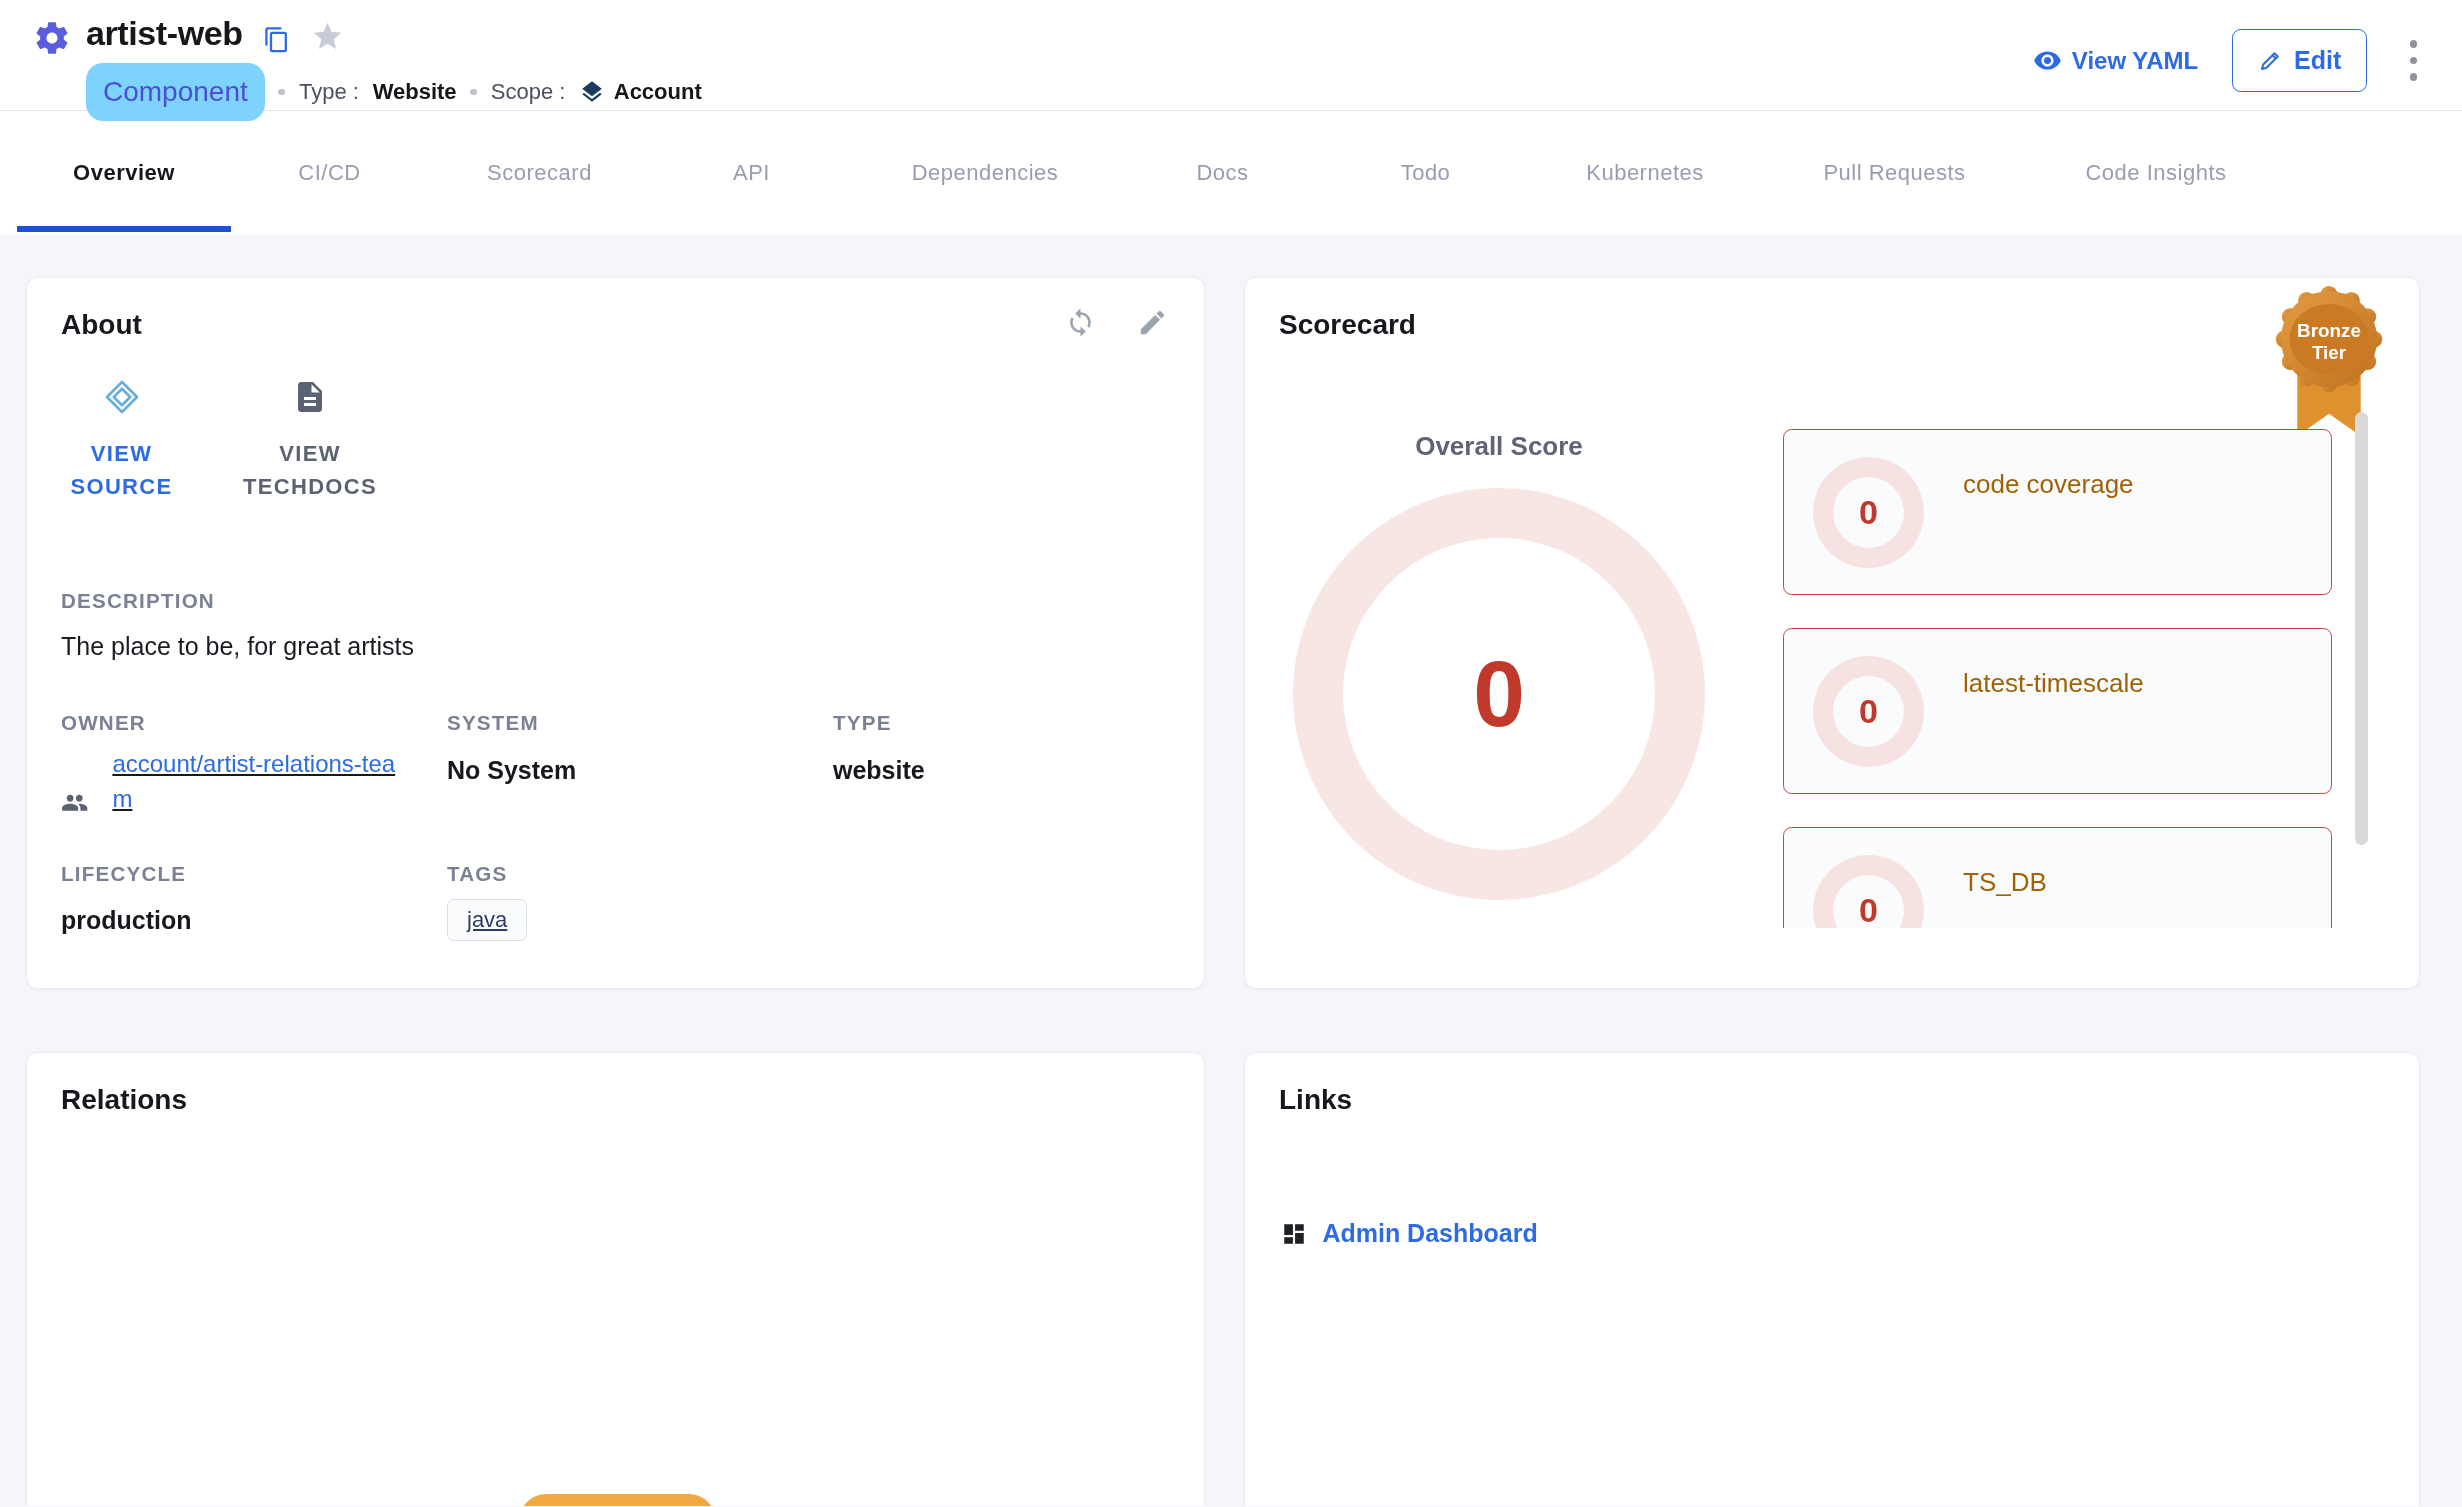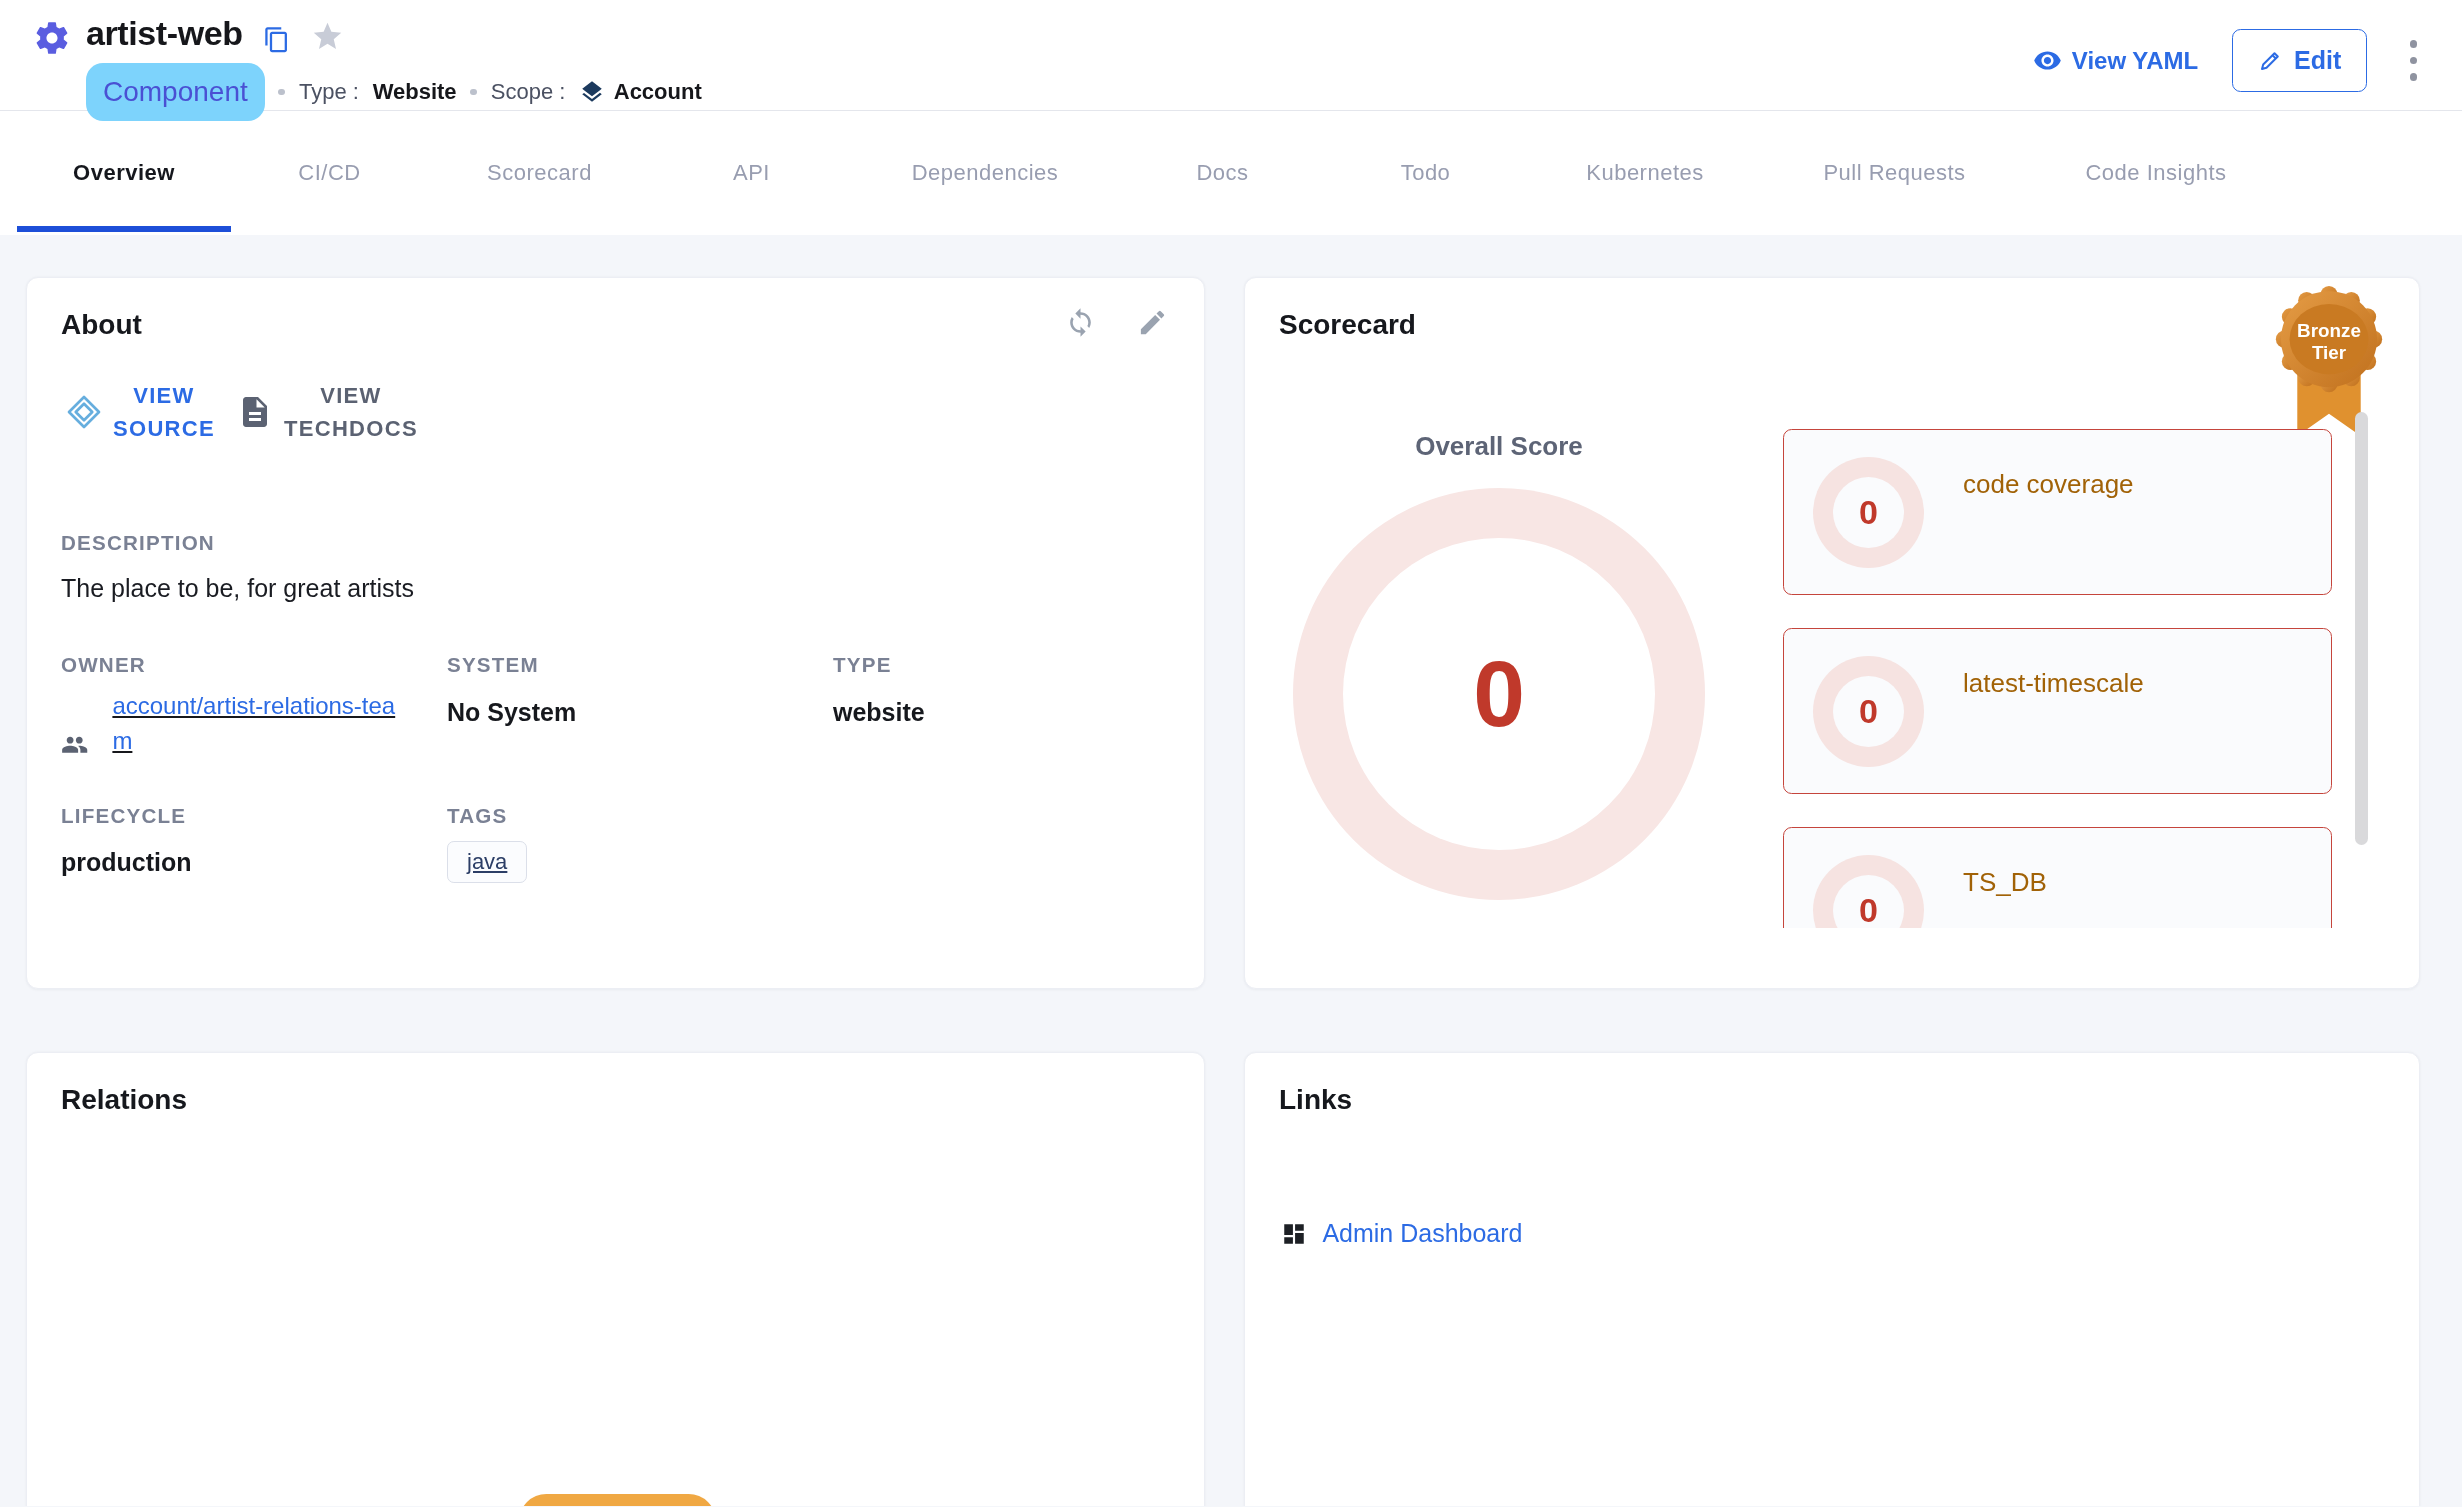--- a/index.html
+++ b/index.html
@@ -48,7 +48,7 @@
   
   .about-actions { position:absolute; top:29px; right:36px; display:flex; gap:41px; }
   .quick-links { margin:38px 0 0 39px; display:flex; gap:60px; }
-  .quick-link { display:flex; flex-direction:row; align-items:center; gap:11px; background:none; border:none; cursor:pointer; }
+  .quick-link { display:flex; flex-direction:column; align-items:center; gap:22px; background:none; border:none; cursor:pointer; }
   .quick-link .ql-label { font-size:22px; font-weight:700; letter-spacing:1.3px; line-height:1.5; text-align:center; }
   .quick-link.source { width:111px; } .quick-link.source .ql-label { color:#2c6be4; }
   .quick-link.techdocs { width:146px; } .quick-link.techdocs .ql-label { color:#5b6272; }

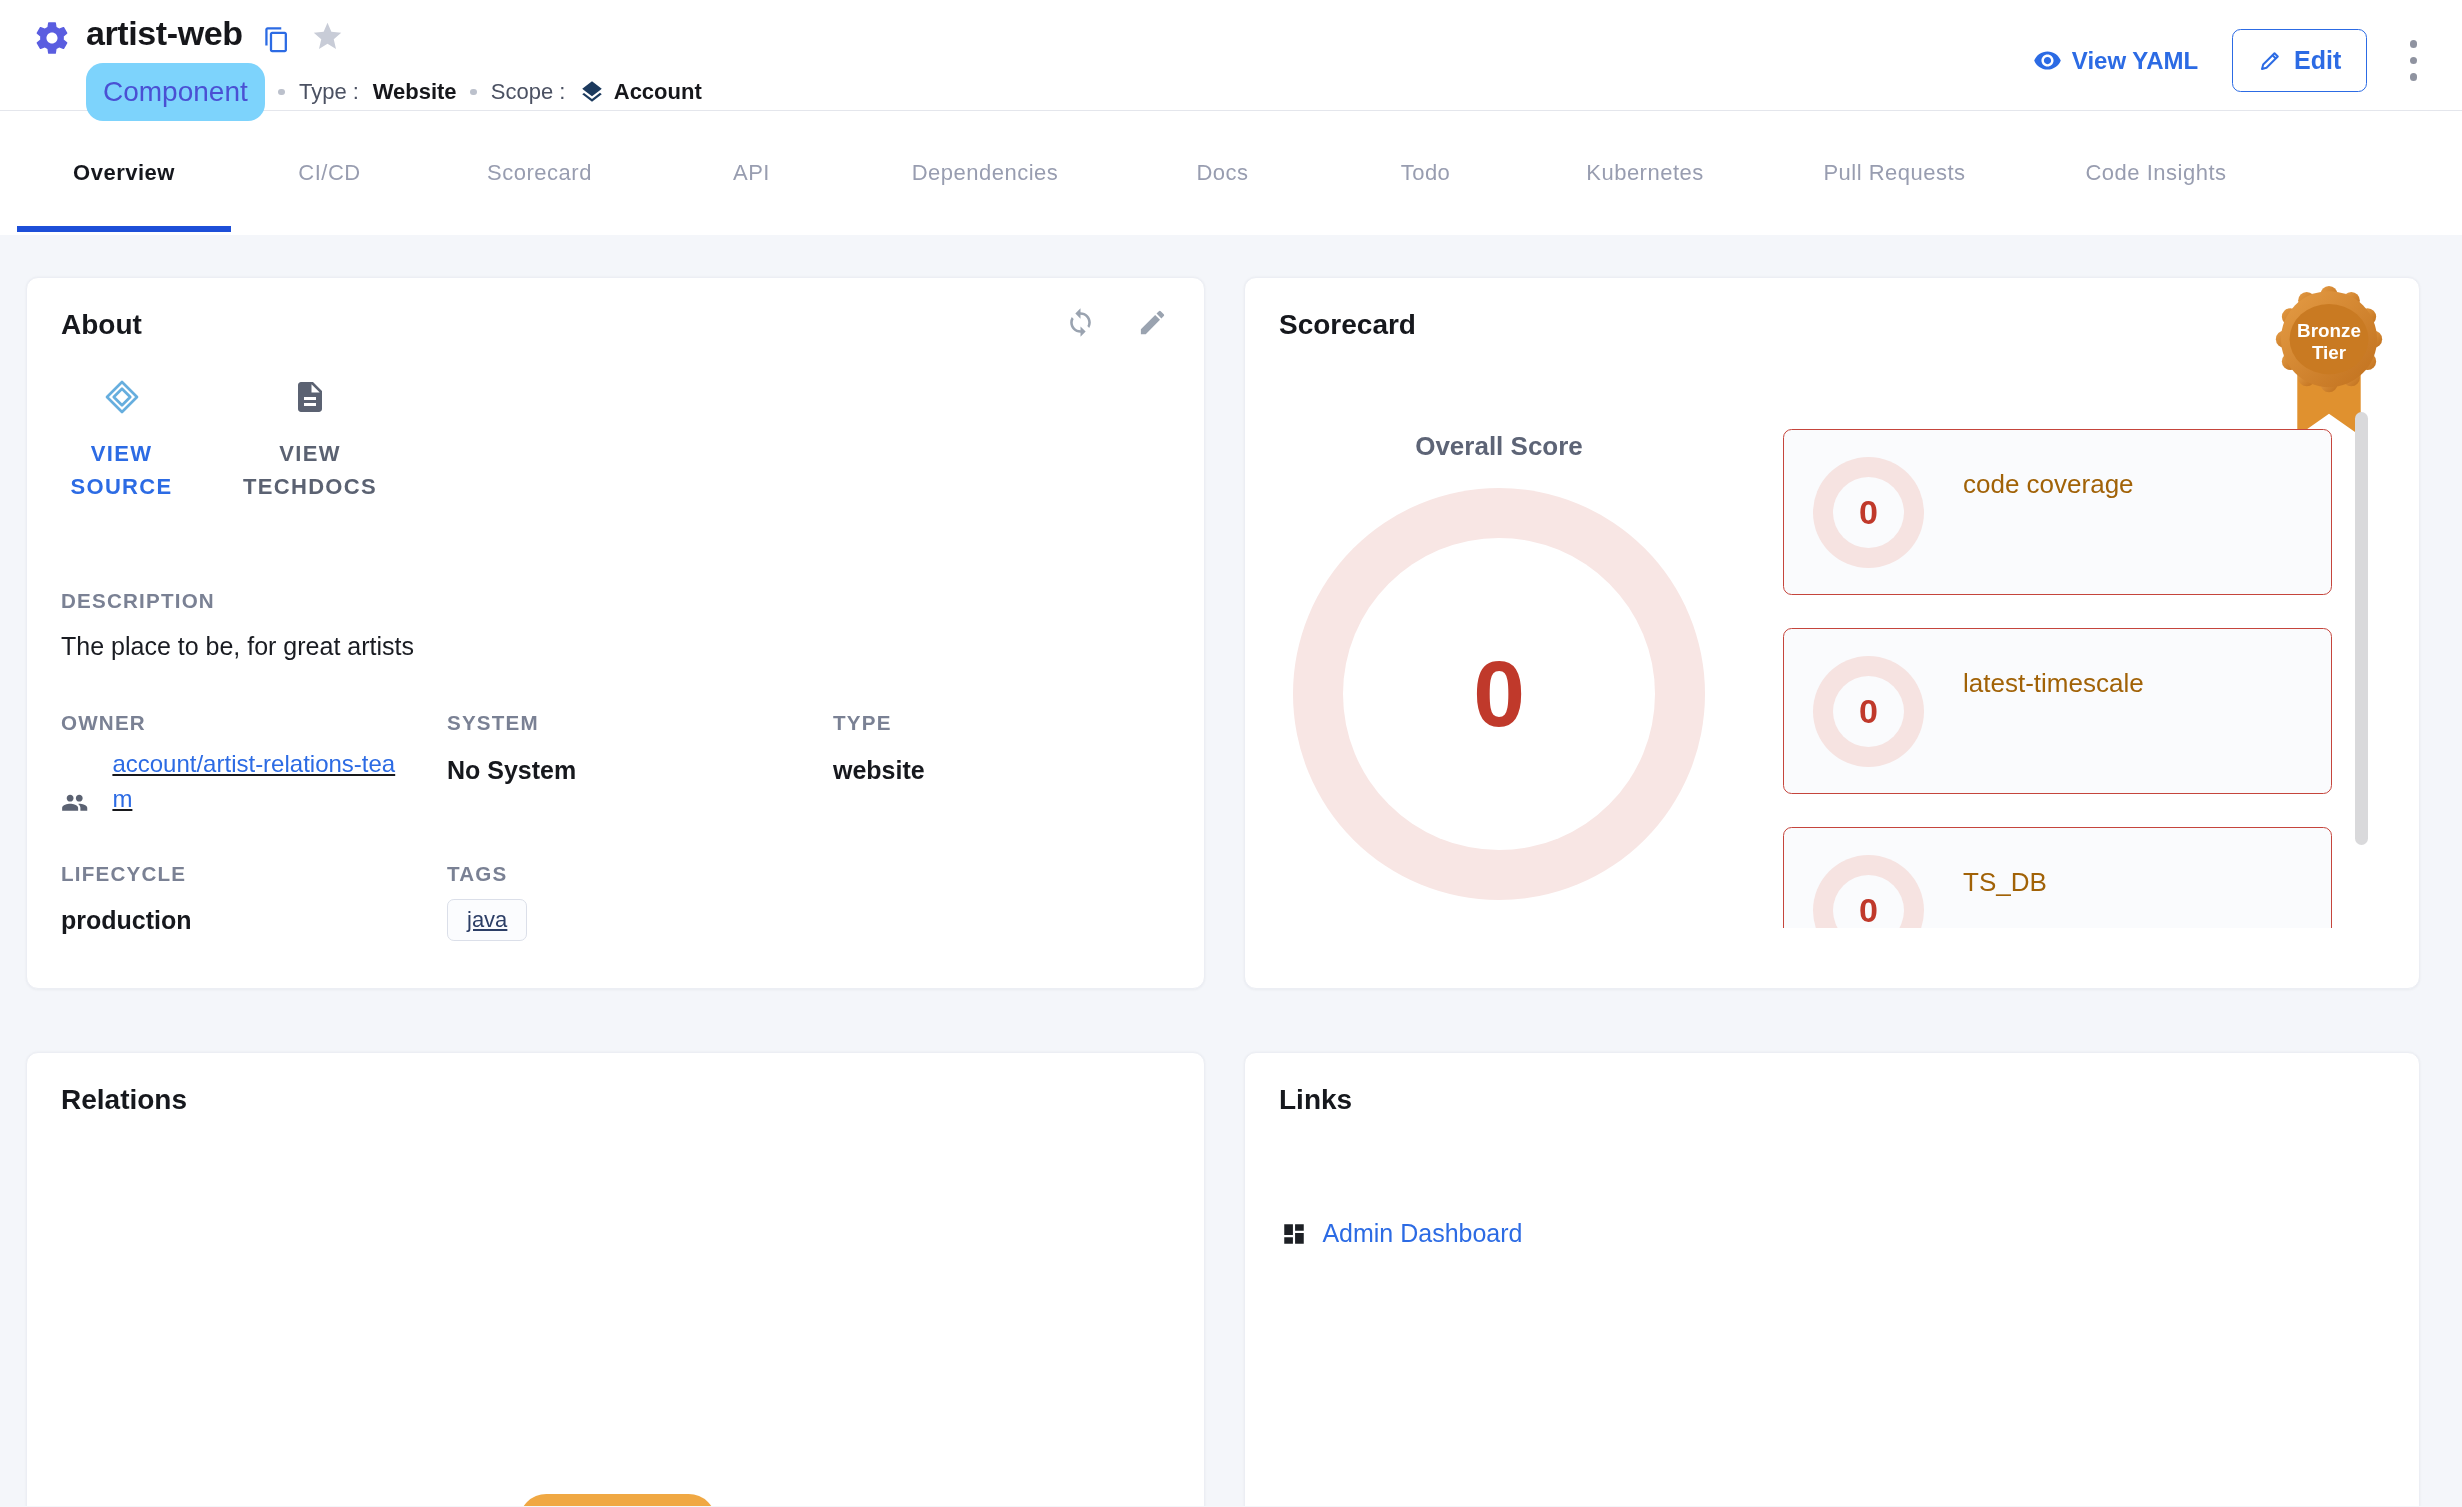--- a/index.html
+++ b/index.html
@@ -87,7 +87,7 @@
   .relations-button { position:absolute; top:441px; left:492px; width:197px; height:62px;
     background:#f0a843; border:none; border-radius:27.4px; cursor:pointer; }
   .link-row { margin:103px 0 0 36px; display:flex; align-items:center; gap:15.4px; }
-  .link-anchor { font-size:25px; color:#2c6be4; text-decoration:none; }
+  .link-anchor { font-size:25px; color:#2c6be4; text-decoration:none;font-weight:bold; }
   svg { display:block; }
 </style>
 </head>

